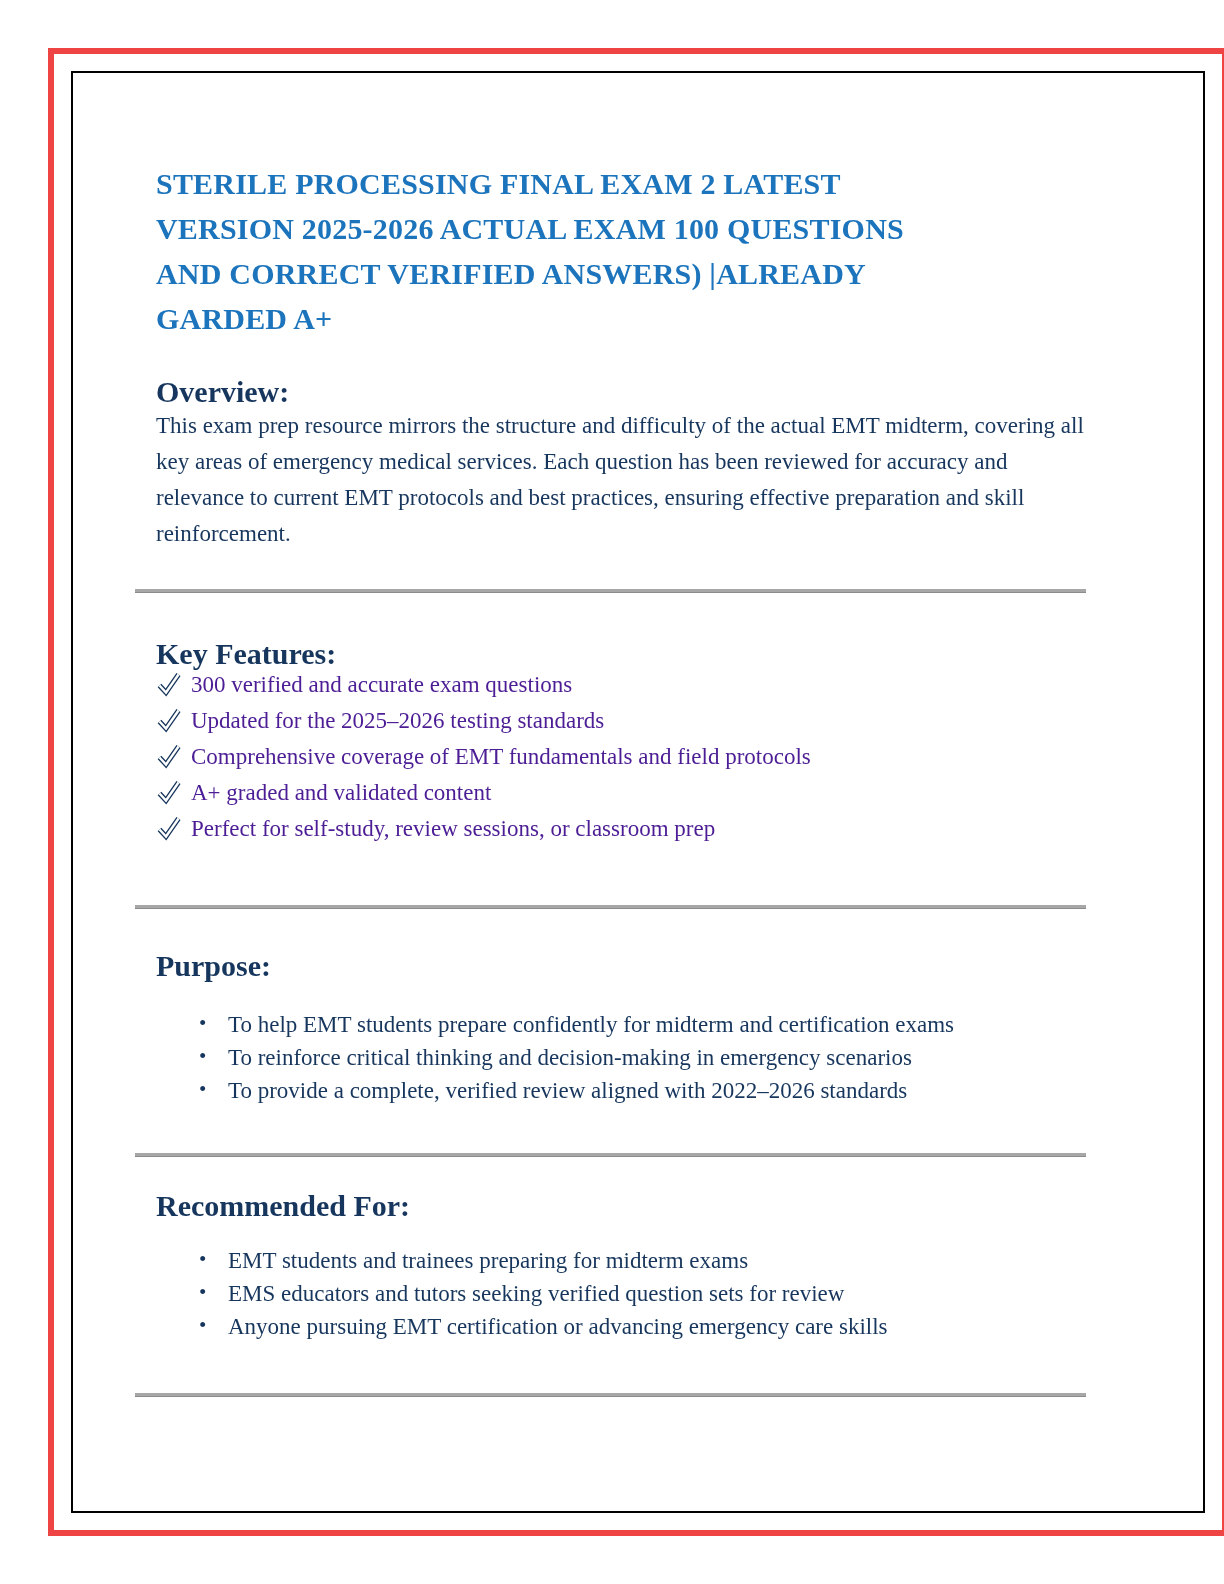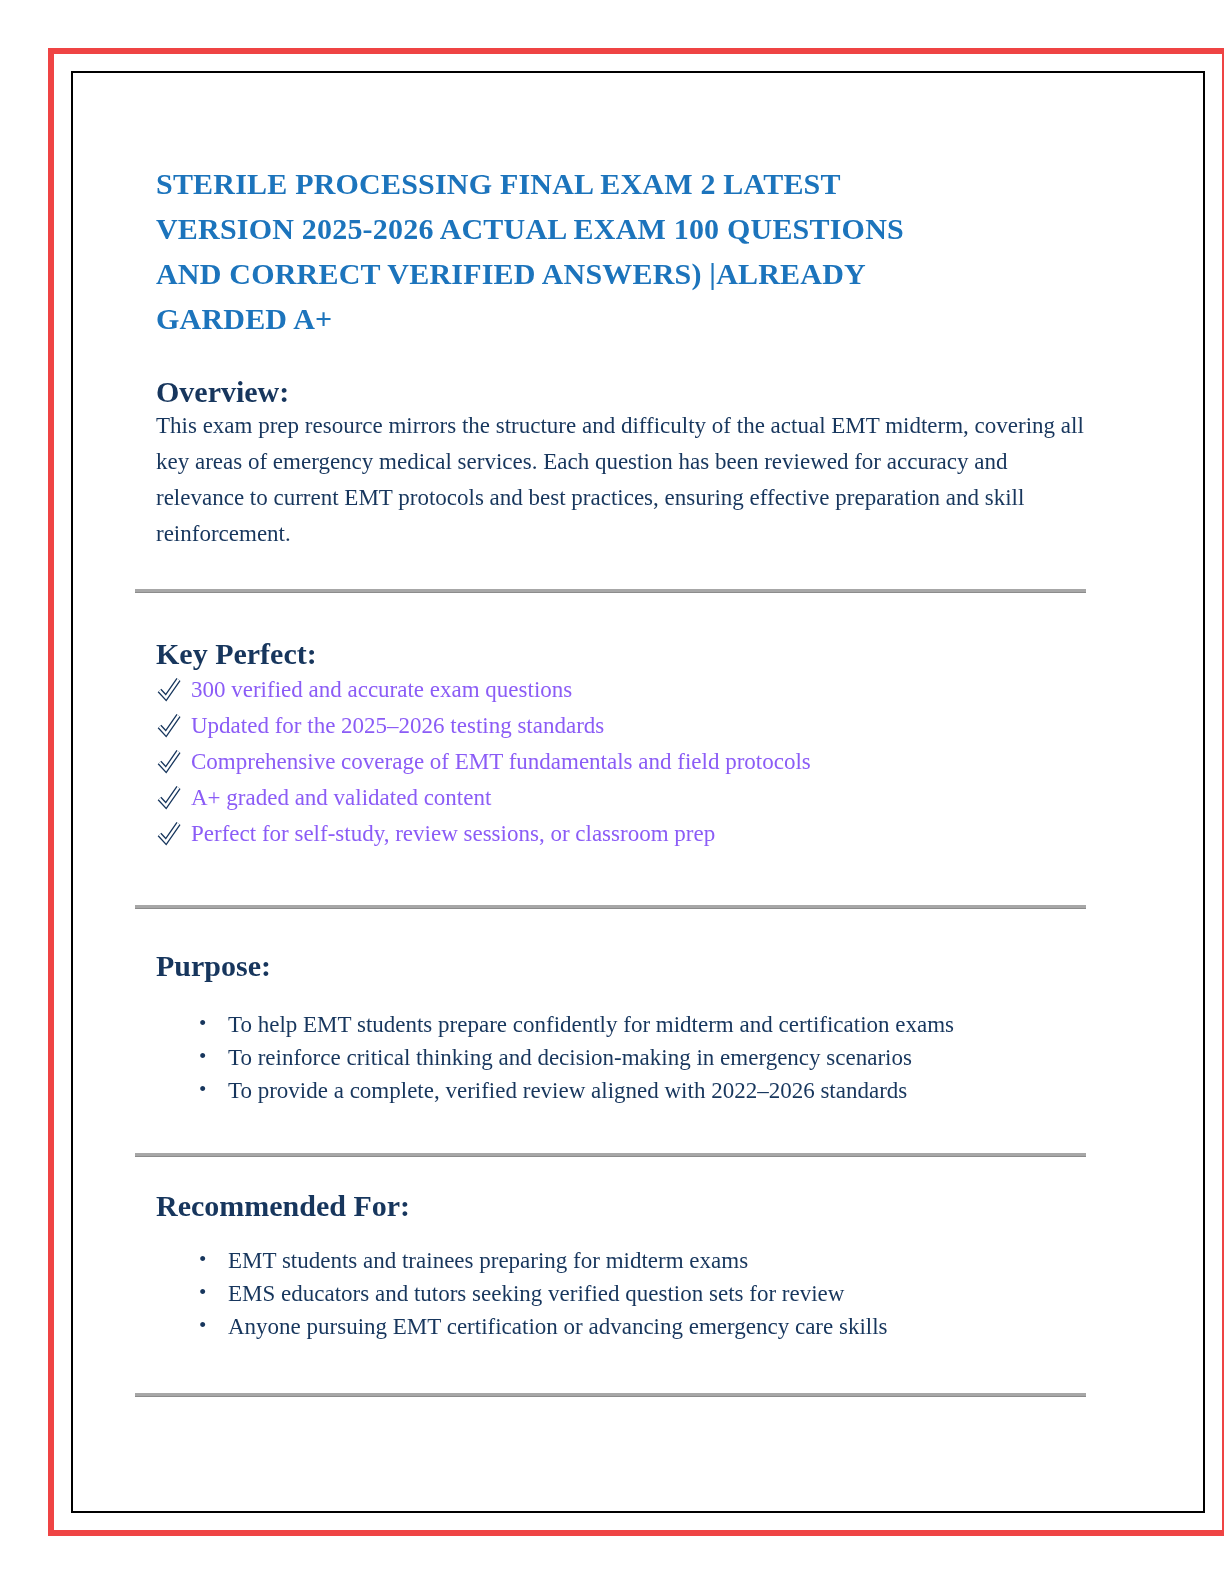--- a/index.html
+++ b/index.html
@@ -126,7 +126,7 @@
 
     <div class="divider div-1"></div>
 
-    <h2 class="section-heading h-features">Key Perfect:</h2>
+    <h2 class="section-heading h-features">Key Features:</h2>
     <div class="feature-list">
       <div class="feature-row">
         <svg class="check-icon" viewBox="0 0 26 26">

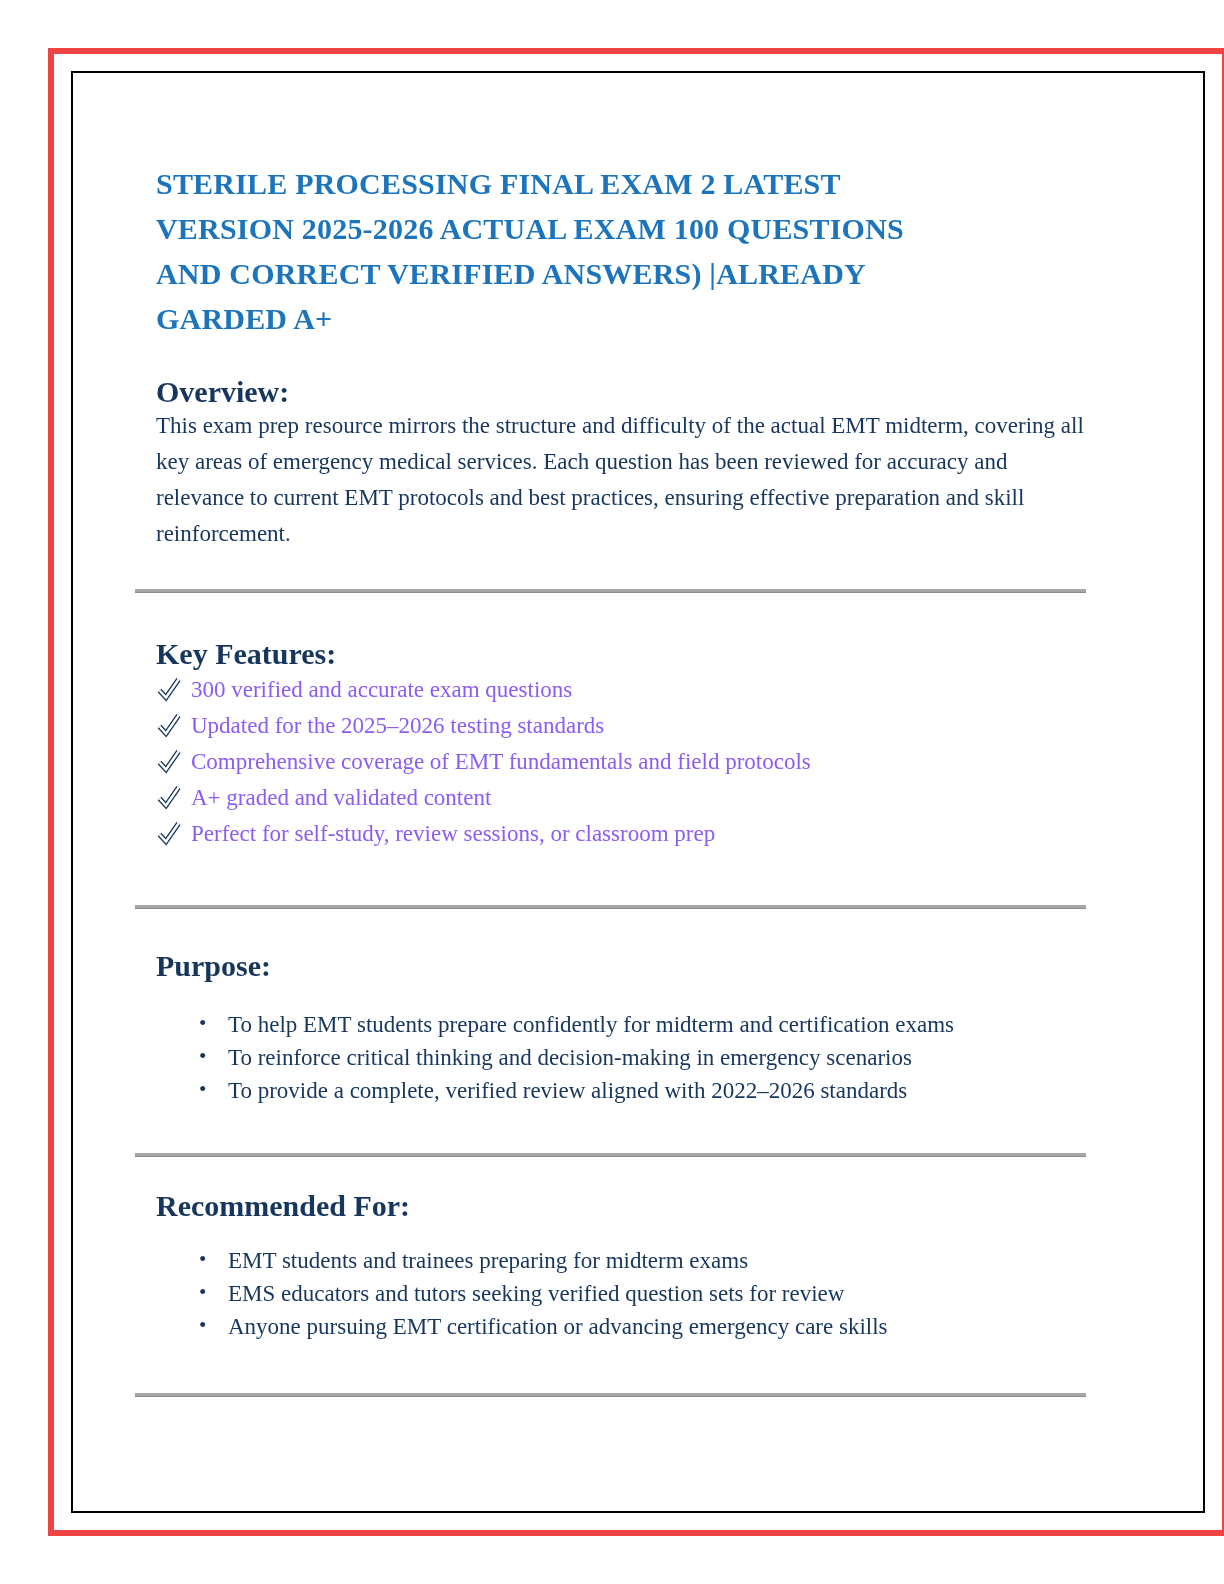--- a/index.html
+++ b/index.html
@@ -74,10 +74,9 @@
   }
   .feature-row {
     display: flex;
-    align-items: center;
     height: 36px;
     font-size: 23px;
-    color: #8b5cf6;
+    color: #4c1d95;
   }
   .check-icon {
     width: 26px;

